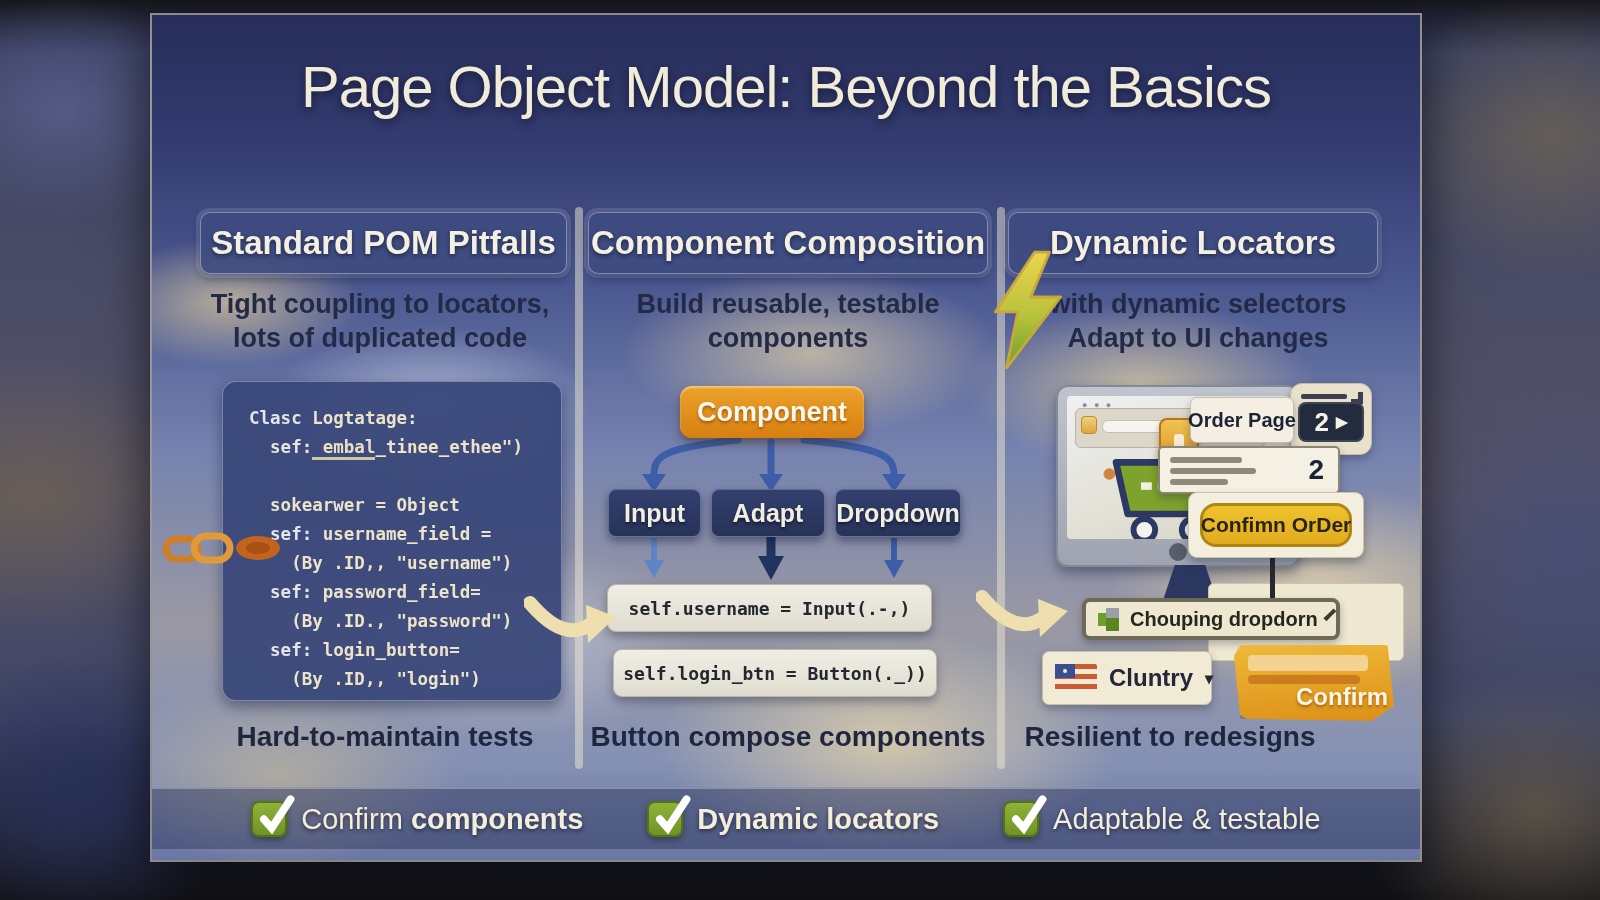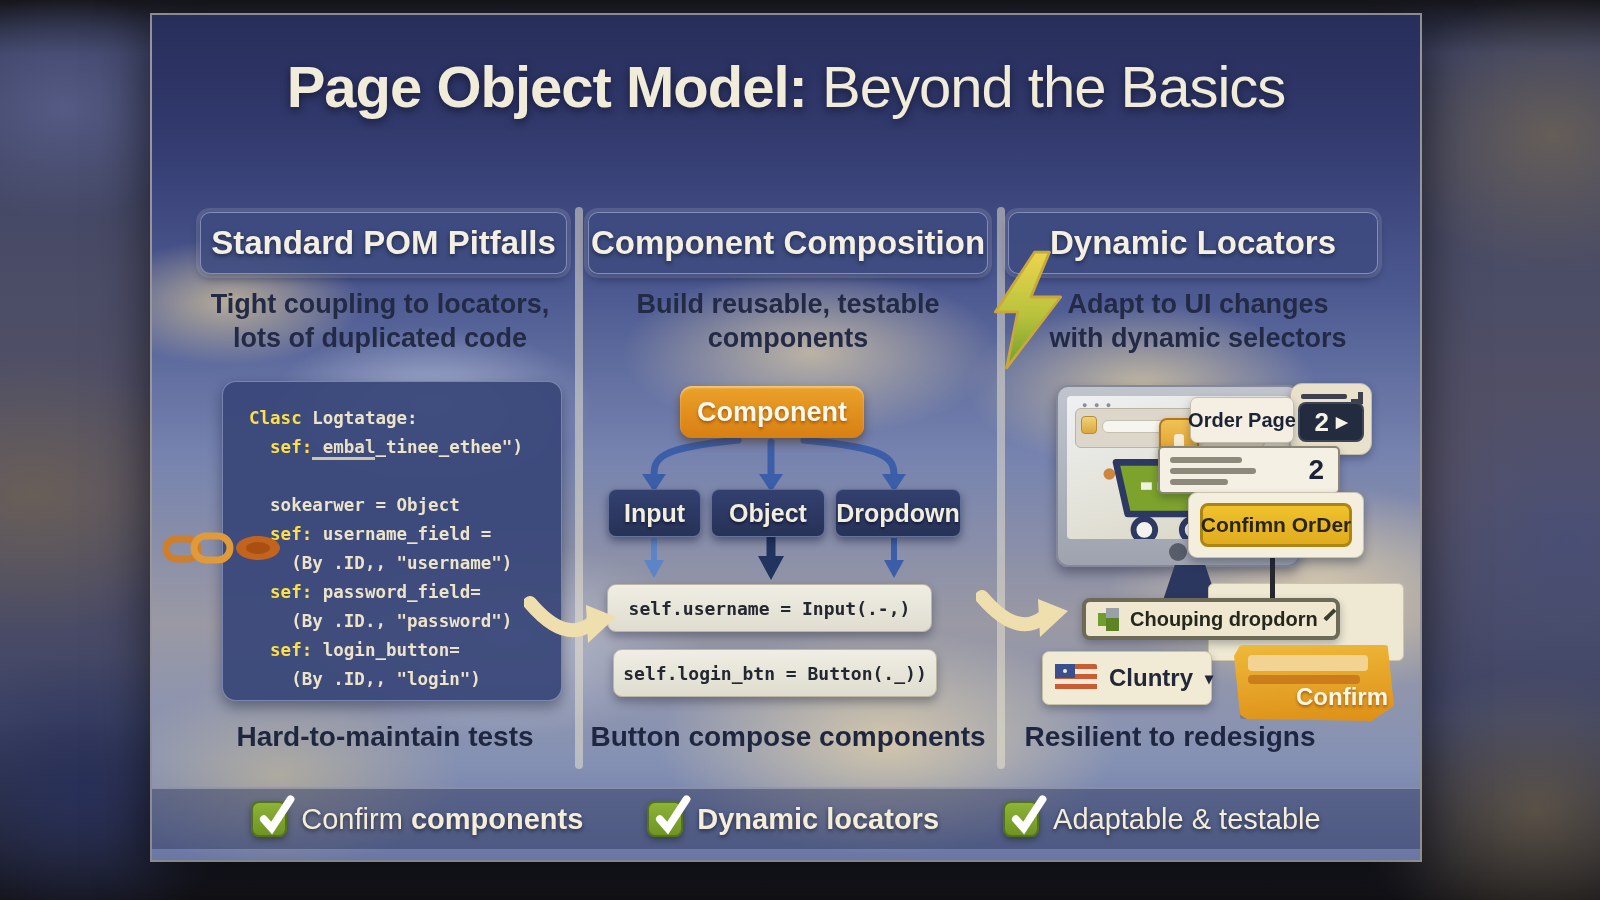--- a/index.html
+++ b/index.html
@@ -38,7 +38,7 @@
     text-shadow:0 3px 8px rgba(10,12,30,.65);
     white-space:nowrap;
   }
-  .title .strong{ font-weight:700; }
+  .title .strong{ font-weight:400; }
   .title .rest{ font-weight:400; }
   
   .divider{ position:absolute; top:192px; width:8px; height:562px;

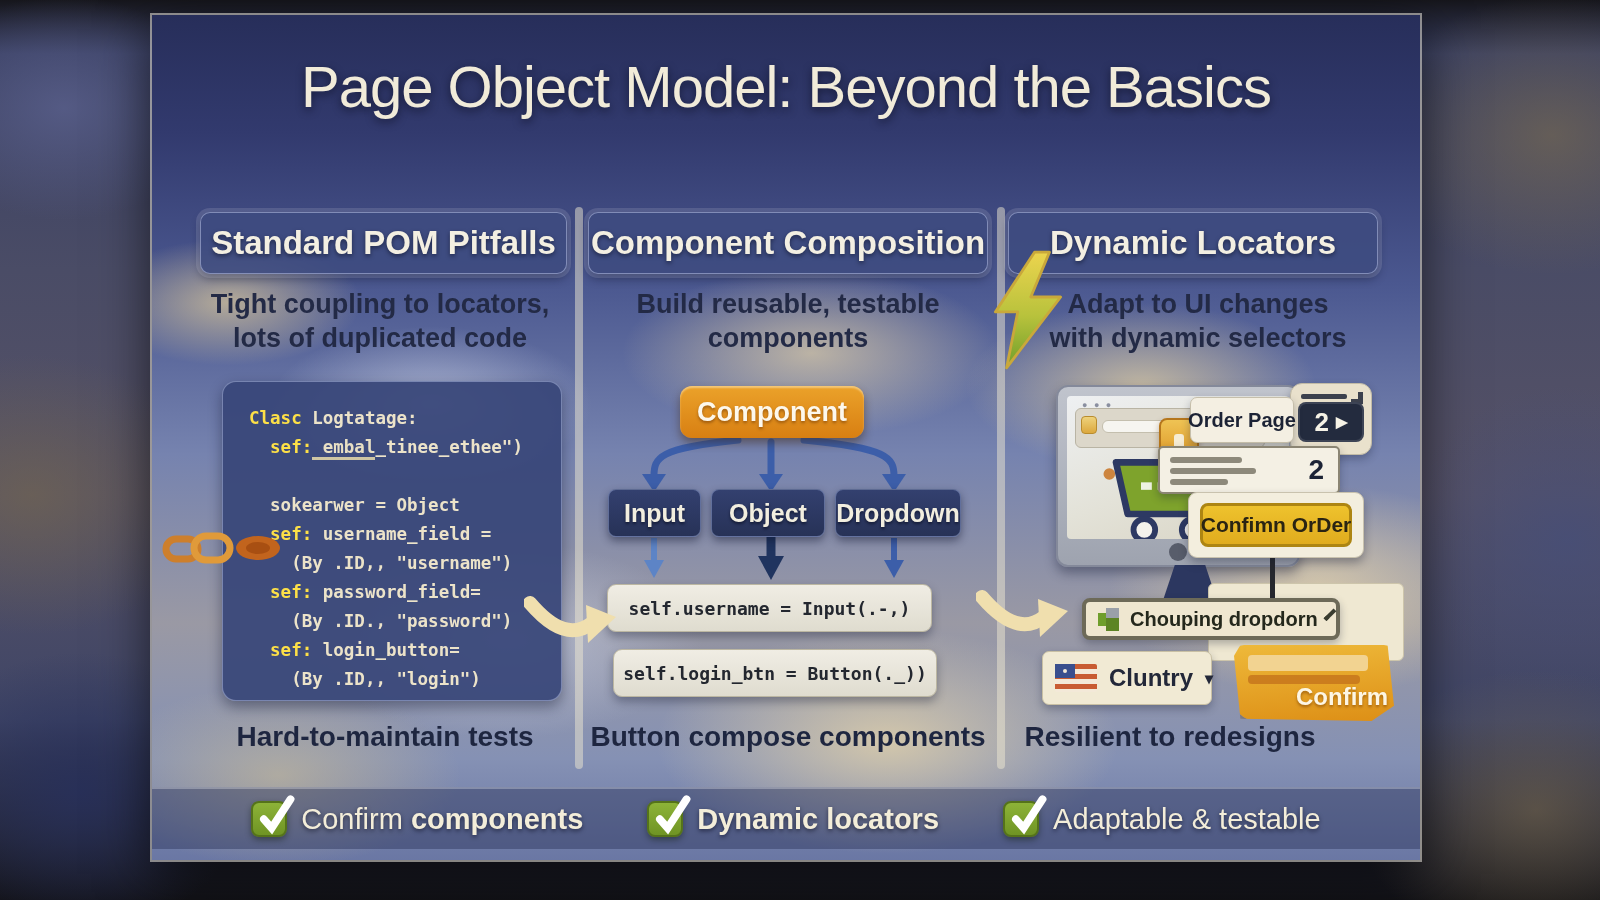--- a/index.html
+++ b/index.html
@@ -284,8 +284,8 @@
     <div>components</div>
   </div>
   <div class="subtitle sub3">
+    <div>with dynamic selectors</div>
     <div>Adapt to UI changes</div>
-    <div>with dynamic selectors</div>
   </div>
 
   <div class="codebox">

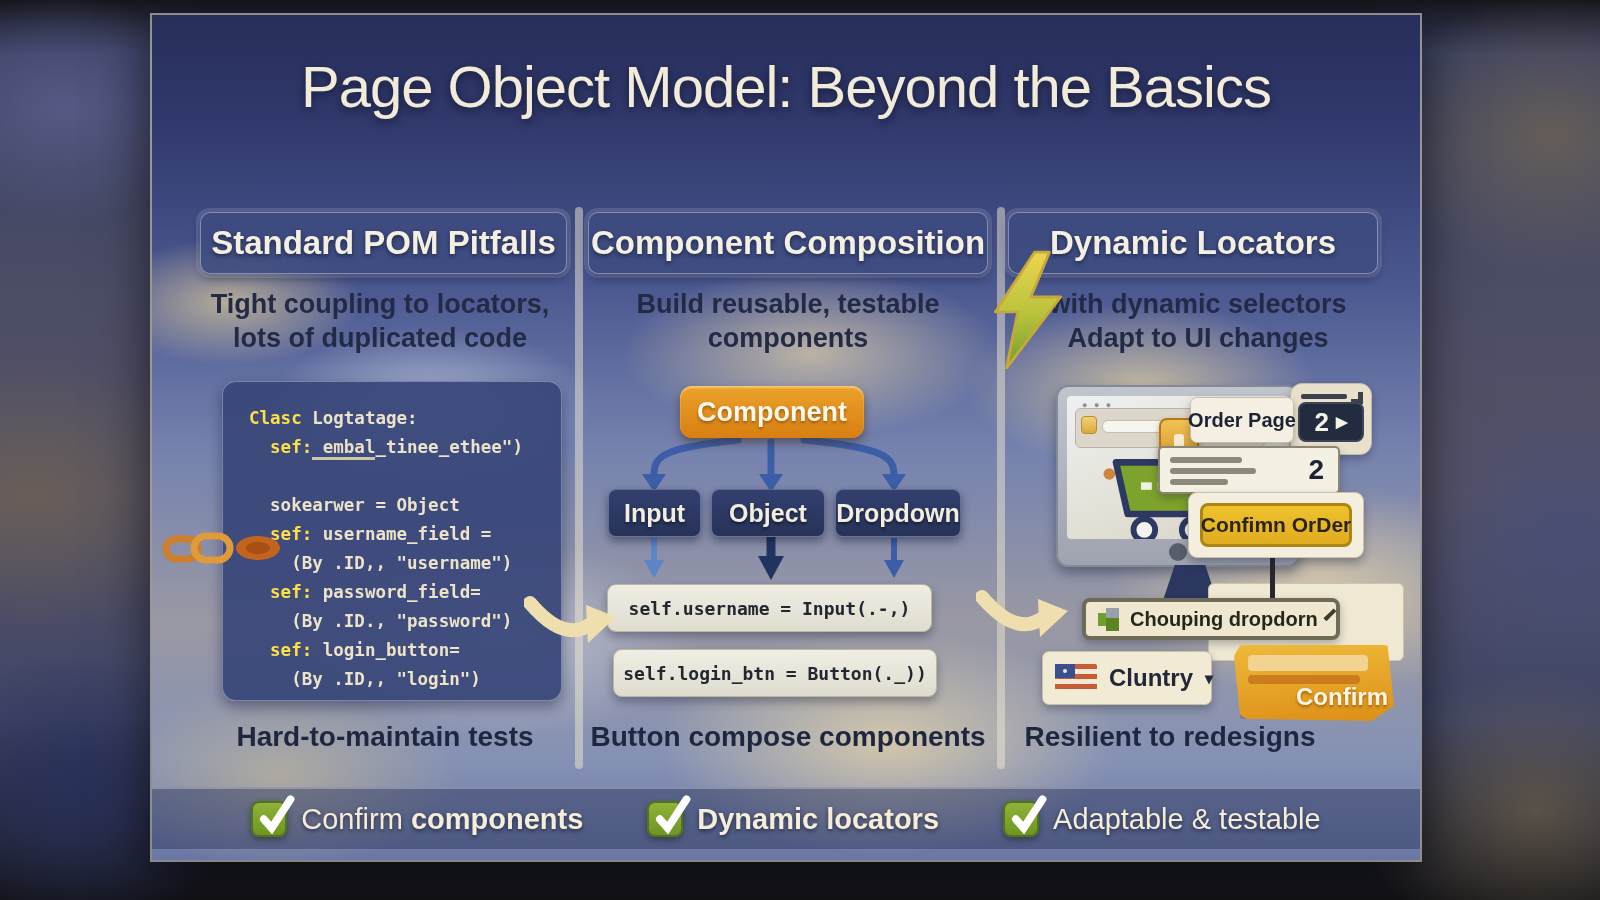--- a/index.html
+++ b/index.html
@@ -82,7 +82,7 @@
     font-size:17.5px; font-weight:700; line-height:29px; color:#ece3c9;
   }
   .code-line{ white-space:pre; }
-  .kw{ color:#fde047; }
+  .kw{ color:#e5e5e5; }
   .uline{ border-bottom:3px solid #cfc6a4; color:#e8dfc4; }
   .chain{ position:absolute; left:8px; top:508px; width:130px; height:50px; z-index:4; }
   

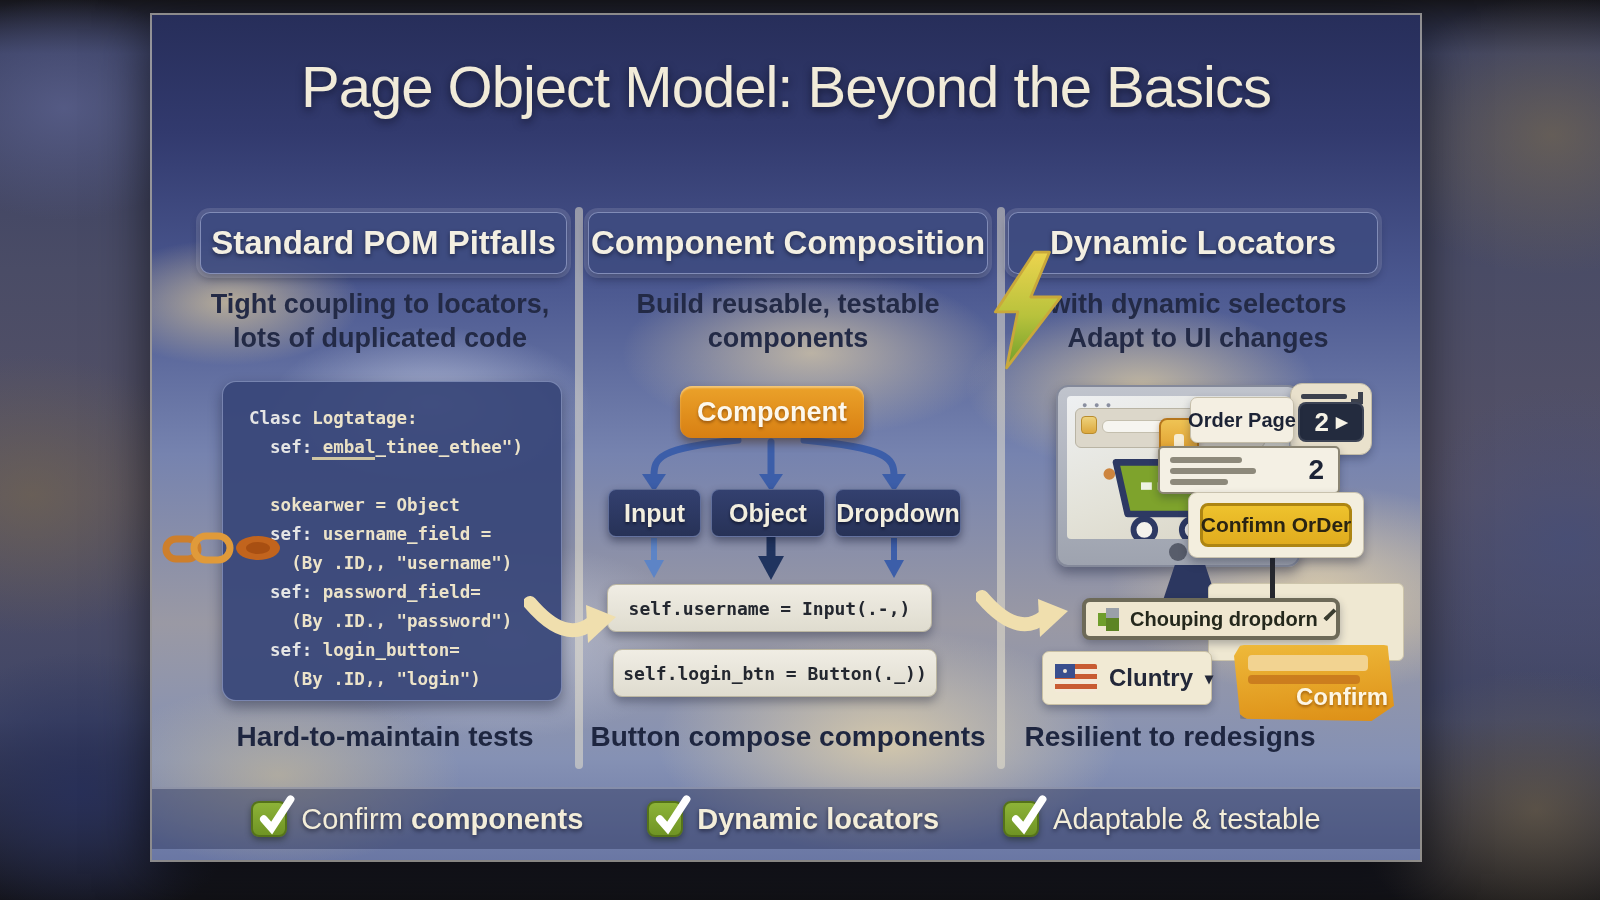--- a/index.html
+++ b/index.html
@@ -323,7 +323,7 @@
   </svg>
   <div class="parent-box">Component</div>
   <div class="child-box c1">Input</div>
-  <div class="child-box c2">Object</div>
+  <div class="child-box c2">Adapt</div>
   <div class="child-box c3">Dropdown</div>
   <div class="snippet s1">self.username = Input(.-,)</div>
   <div class="snippet s2">self.login_btn = Button(._))</div>

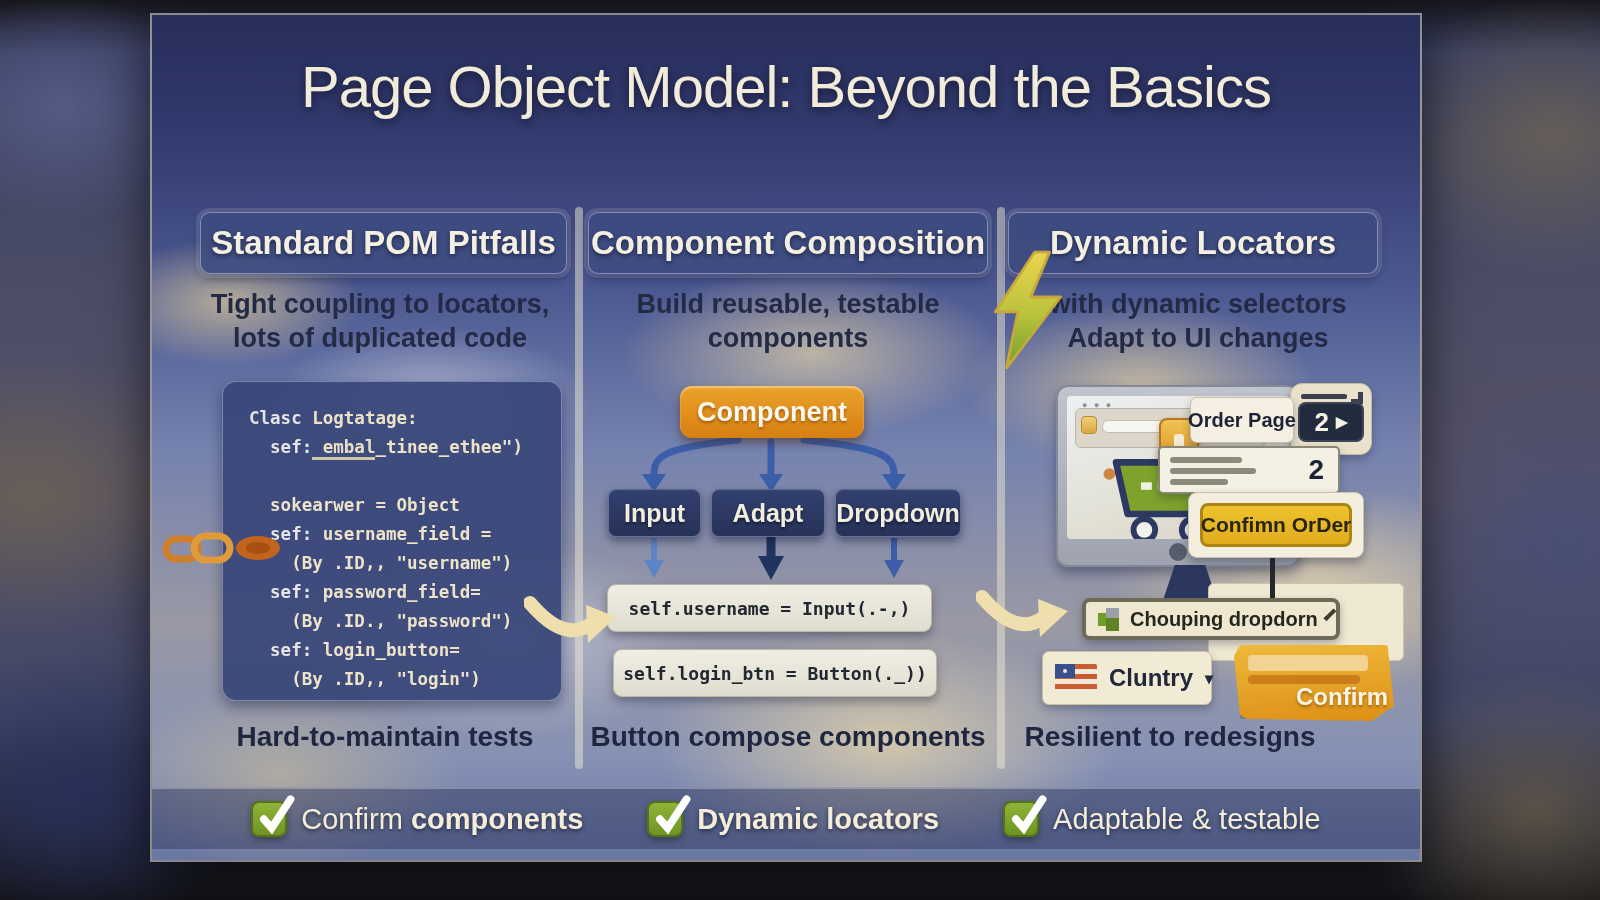--- a/index.html
+++ b/index.html
@@ -197,7 +197,7 @@
   }
   .confirmorder{
     width:152px; height:44px; background:linear-gradient(180deg,#eec22d,#e0ac1e);
-    border:3px solid #ad8512; border-radius:8px;
+    border:3px solid #ad8512; border-radius:16px;
     display:flex; align-items:center; justify-content:center;
     color:#2a2413; font-weight:700; font-size:21px; white-space:nowrap;
   }

